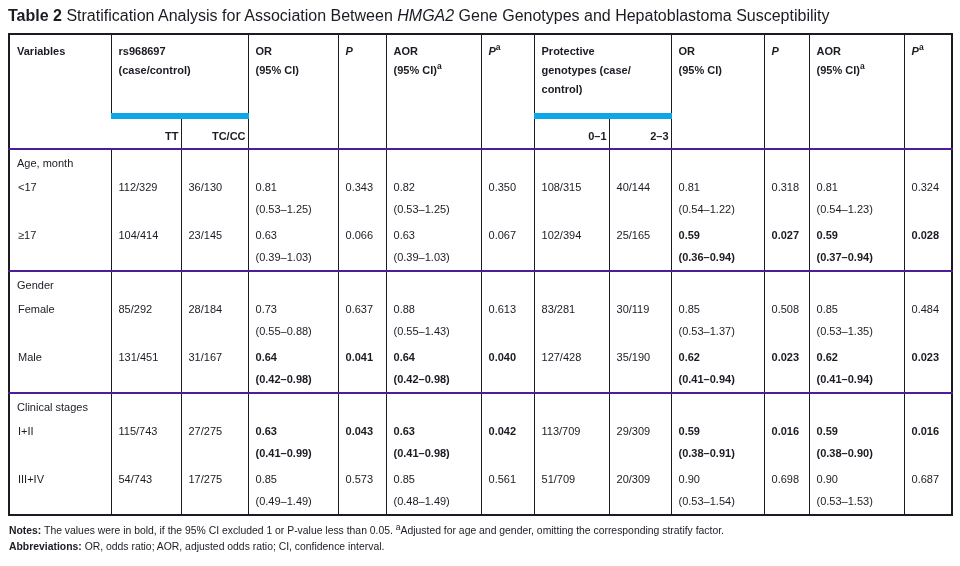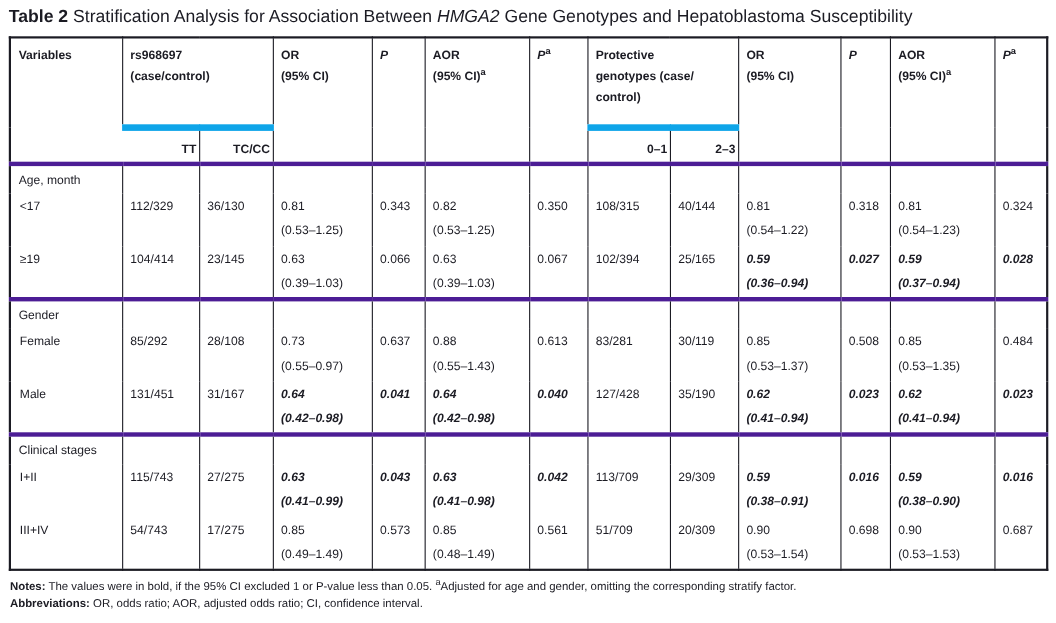--- a/index.html
+++ b/index.html
@@ -28,7 +28,7 @@
   thead tr.sub th { padding-top: 8px; text-align: right; }
   th.group { border-bottom: 6px solid #0ea5e9; }
   th i, .pit { font-style: italic; }
-  tbody tr.lbl td { border-top: 4px solid #4c1d95; height: 26px; line-height: 23px; padding-top: 2px; }
+  tbody tr.lbl td { border-top: 2px solid #4c1d95; height: 26px; line-height: 23px; padding-top: 2px; }
   tbody tr.data td { height: 48px; line-height: 22px; padding-top: 1px; }
   td.ind { padding-left: 8px; }
   .bd { font-weight: 700; font-style: italic; }

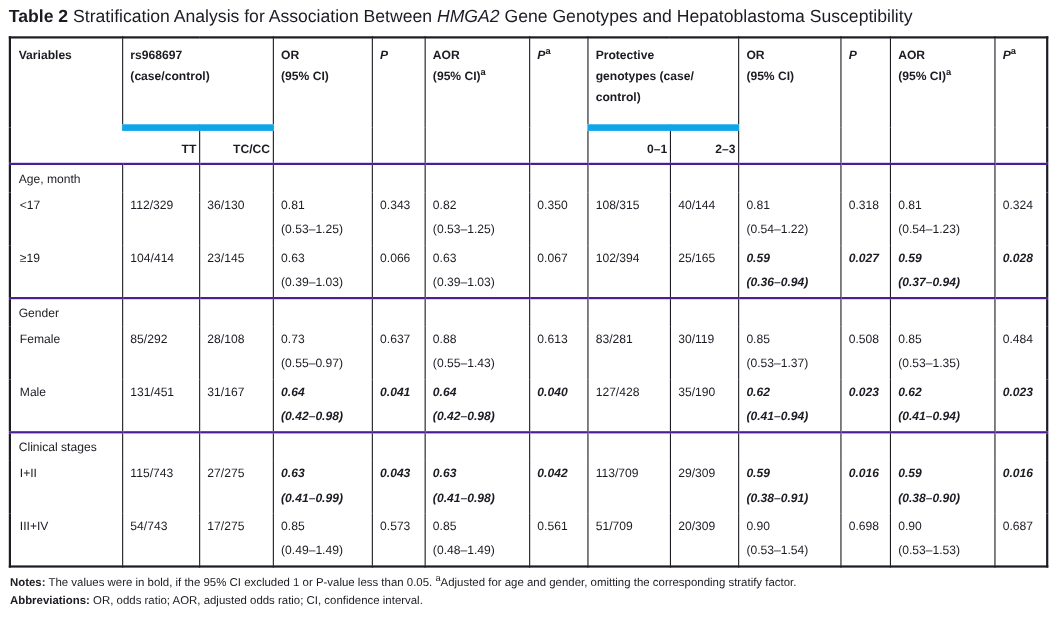--- a/index.html
+++ b/index.html
@@ -150,7 +150,7 @@
         <td>0.324</td>
       </tr>
       <tr class="data">
-        <td class="ind">≥19</td>
+        <td class="ind">≥17</td>
         <td>104/414</td>
         <td>23/145</td>
         <td>

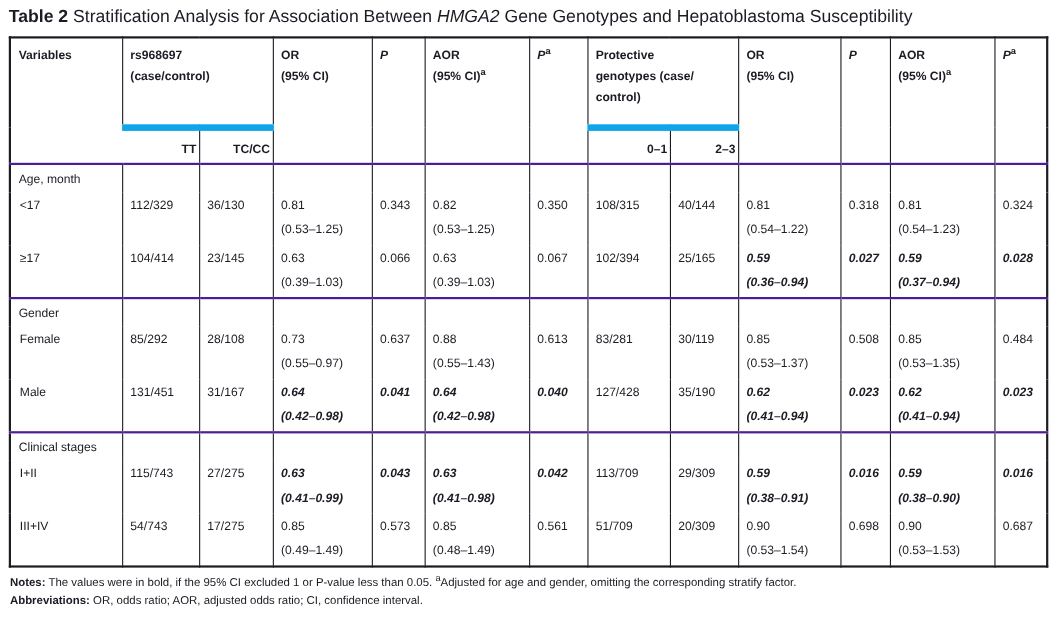--- a/index.html
+++ b/index.html
@@ -31,7 +31,7 @@
   tbody tr.lbl td { border-top: 2px solid #4c1d95; height: 26px; line-height: 23px; padding-top: 2px; }
   tbody tr.data td { height: 48px; line-height: 22px; padding-top: 1px; }
   td.ind { padding-left: 8px; }
-  .bd { font-weight: 700; font-style: italic; }
+  .bd { font-weight: 700; }
   sup { font-size: 8.5px; vertical-align: super; line-height: 0; }
   .notes { font-size: 10.4px; line-height: 15.5px; margin: 7px 0 0 1px; }
   .notes b { font-weight: 700; }

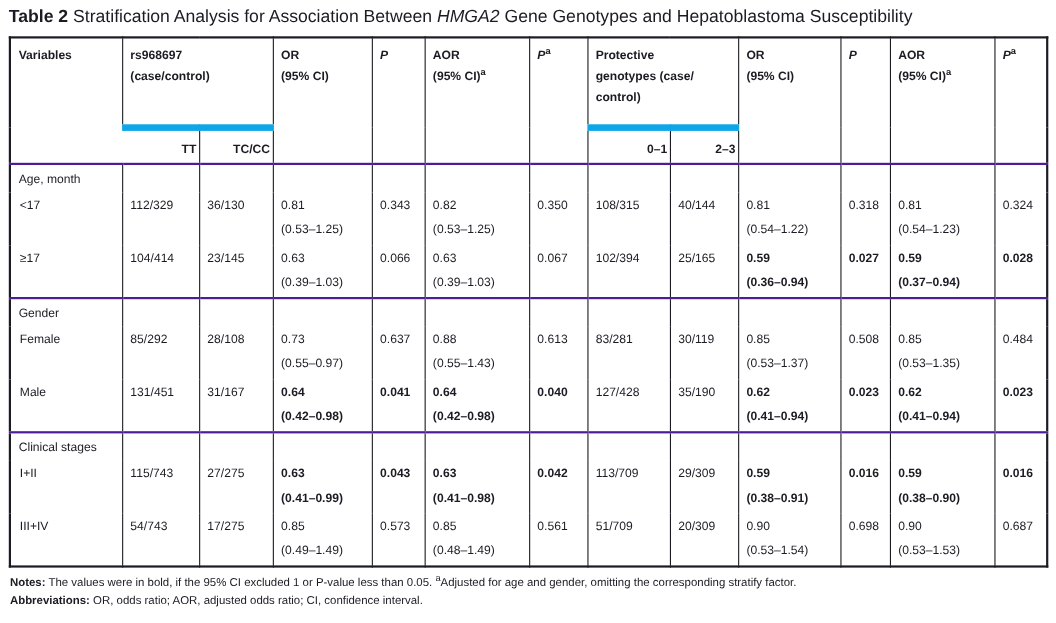--- a/index.html
+++ b/index.html
@@ -197,7 +197,7 @@
       <tr class="data">
         <td class="ind">Female</td>
         <td>85/292</td>
-        <td>28/108</td>
+        <td>28/184</td>
         <td>
           <div>0.73</div>
           <div>(0.55–0.97)</div>

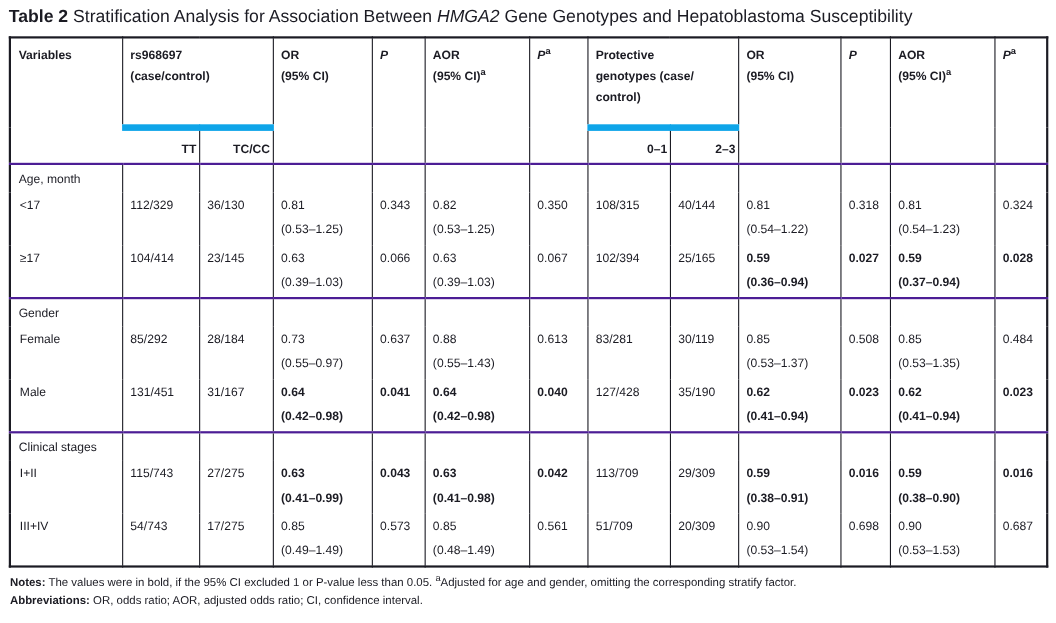--- a/index.html
+++ b/index.html
@@ -200,7 +200,7 @@
         <td>28/184</td>
         <td>
           <div>0.73</div>
-          <div>(0.55–0.97)</div>
+          <div>(0.55–0.88)</div>
         </td>
         <td>0.637</td>
         <td>

